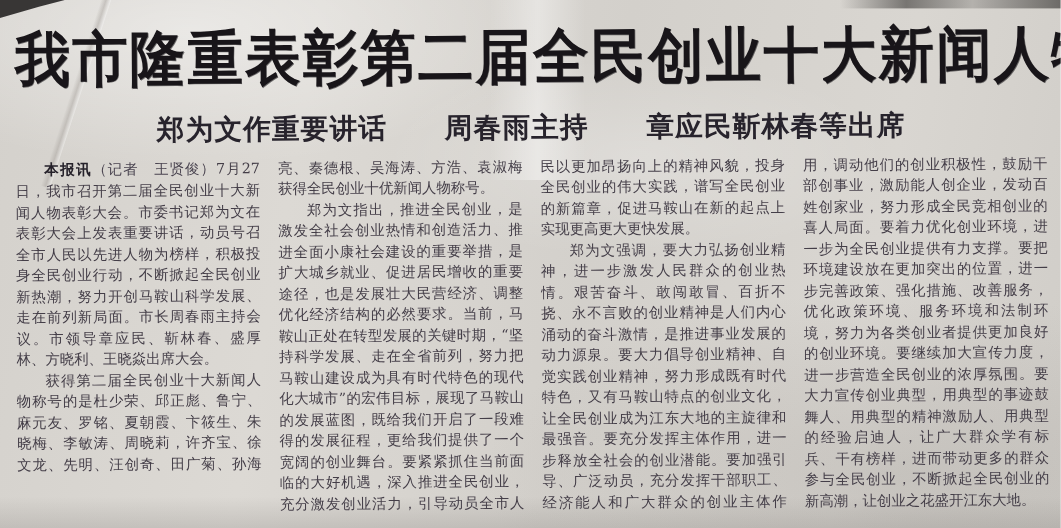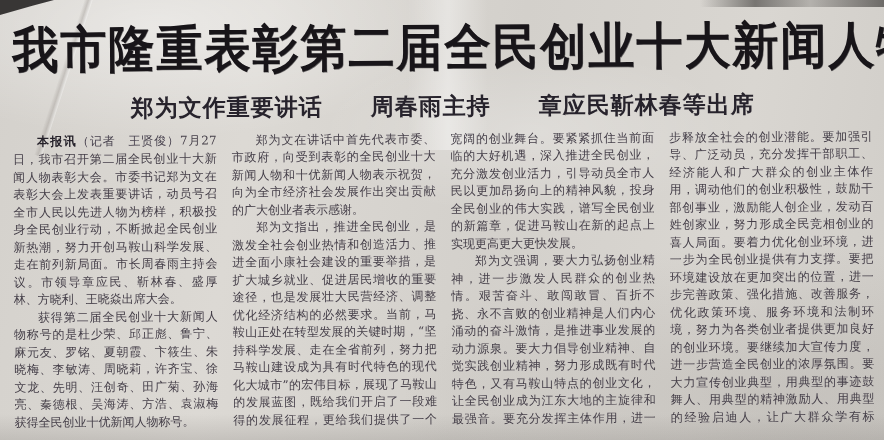--- a/index.html
+++ b/index.html
@@ -106,7 +106,6 @@
     <section class="body-cols">
       <p class="para"><b class="lead-tag">本报讯</b><span class="lead-reporter">（记者　王贤俊）</span><span>7月27日，我市召开第二届全民创业十大新闻人物表彰大会。市委书记郑为文在表彰大会上发表重要讲话，动员号召全市人民以先进人物为榜样，积极投身全民创业行动，不断掀起全民创业新热潮，努力开创马鞍山科学发展、走在前列新局面。市长周春雨主持会议。市领导章应民、靳林春、盛厚林、方晓利、王晓焱出席大会。</span></p>
       <p class="para">获得第二届全民创业十大新闻人物称号的是杜少荣、邱正彪、鲁宁、麻元友、罗铭、夏朝霞、卞筱生、朱晓梅、李敏涛、周晓莉，许齐宝、徐文龙、先明、汪创奇、田广菊、孙海亮、秦德根、吴海涛、方浩、袁淑梅获得全民创业十优新闻人物称号。</p>
-      <p class="para">郑为文在讲话中首先代表市委、市政府，向受到表彰的全民创业十大新闻人物和十优新闻人物表示祝贺，向为全市经济社会发展作出突出贡献的广大创业者表示感谢。</p>
       <p class="para">郑为文指出，推进全民创业，是激发全社会创业热情和创造活力、推进全面小康社会建设的重要举措，是扩大城乡就业、促进居民增收的重要途径，也是发展壮大民营经济、调整优化经济结构的必然要求。当前，马鞍山正处在转型发展的关键时期，“坚持科学发展、走在全省前列，努力把马鞍山建设成为具有时代特色的现代化大城市”的宏伟目标，展现了马鞍山的发展蓝图，既给我们开启了一段难得的发展征程，更给我们提供了一个宽阔的创业舞台。要紧紧抓住当前面临的大好机遇，深入推进全民创业，充分激发创业活力，引导动员全市人民以更加昂扬向上的精神风貌，投身全民创业的伟大实践，谱写全民创业的新篇章，促进马鞍山在新的起点上实现更高更大更快发展。</p>
       <p class="para">郑为文强调，要大力弘扬创业精神，进一步激发人民群众的创业热情。艰苦奋斗、敢闯敢冒、百折不挠、永不言败的创业精神是人们内心涌动的奋斗激情，是推进事业发展的动力源泉。要大力倡导创业精神、自觉实践创业精神，努力形成既有时代特色，又有马鞍山特点的创业文化，让全民创业成为江东大地的主旋律和最强音。要充分发挥主体作用，进一步释放全社会的创业潜能。要加强引导、广泛动员，充分发挥干部职工、经济能人和广大群众的创业主体作用，调动他们的创业积极性，鼓励干部创事业，激励能人创企业，发动百姓创家业，努力形成全民竞相创业的喜人局面。要着力优化创业环境，进一步为全民创业提供有力支撑。要把环境建设放在更加突出的位置，进一步完善政策、强化措施、改善服务，优化政策环境、服务环境和法制环境，努力为各类创业者提供更加良好的创业环境。要继续加大宣传力度，进一步营造全民创业的浓厚氛围。要大力宣传创业典型，用典型的事迹鼓舞人、用典型的精神激励人、用典型的经验启迪人，让广大群众学有标兵、干有榜样，进而带动更多的群众参与全民创业，不断掀起全民创业的新高潮，让创业之花盛开江东大地。</p>
 

